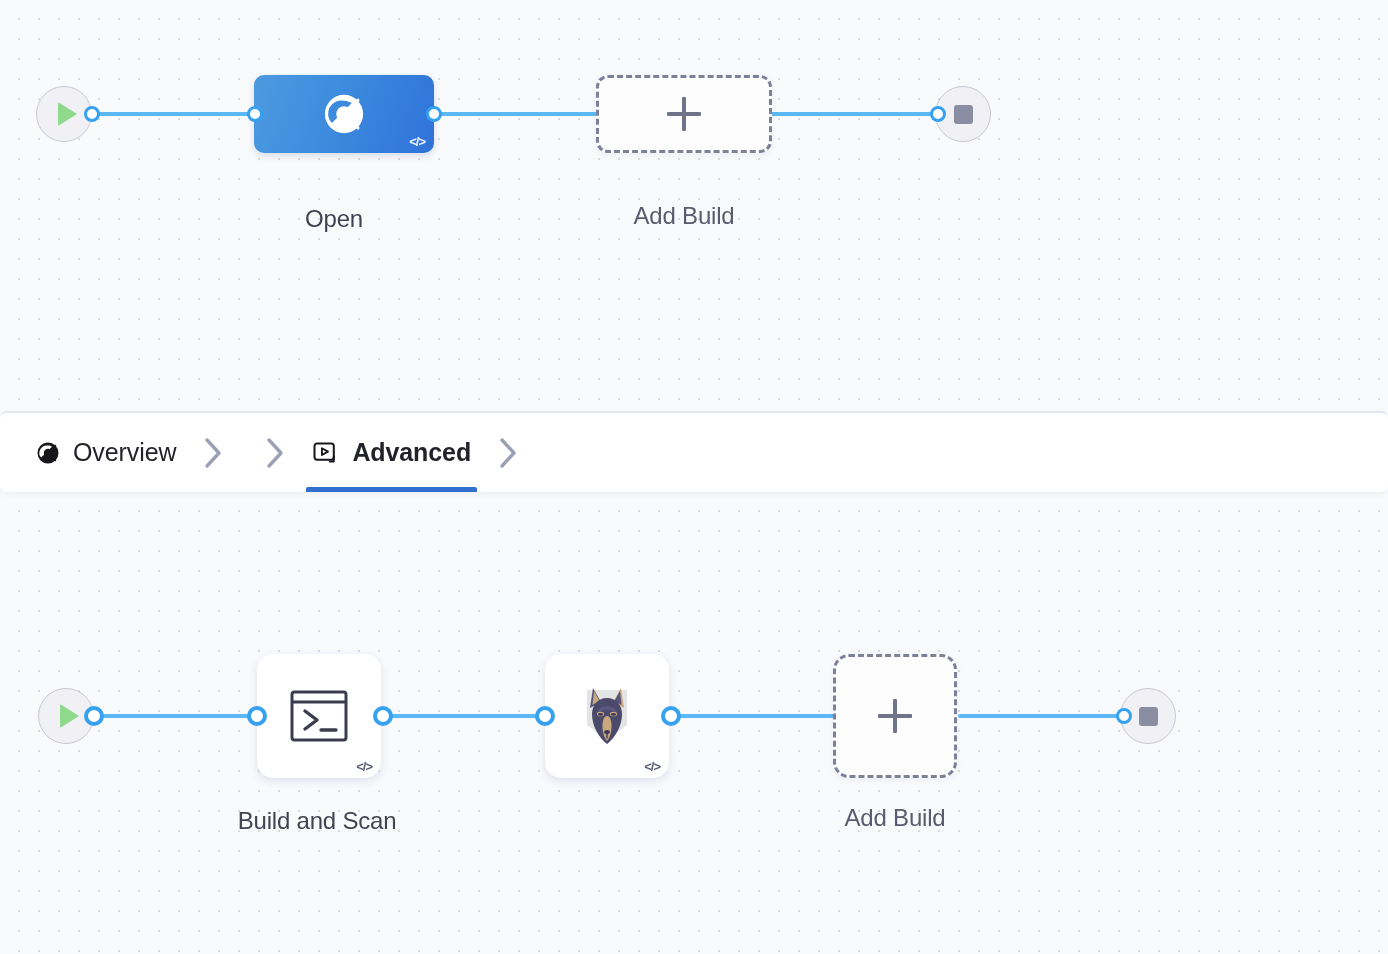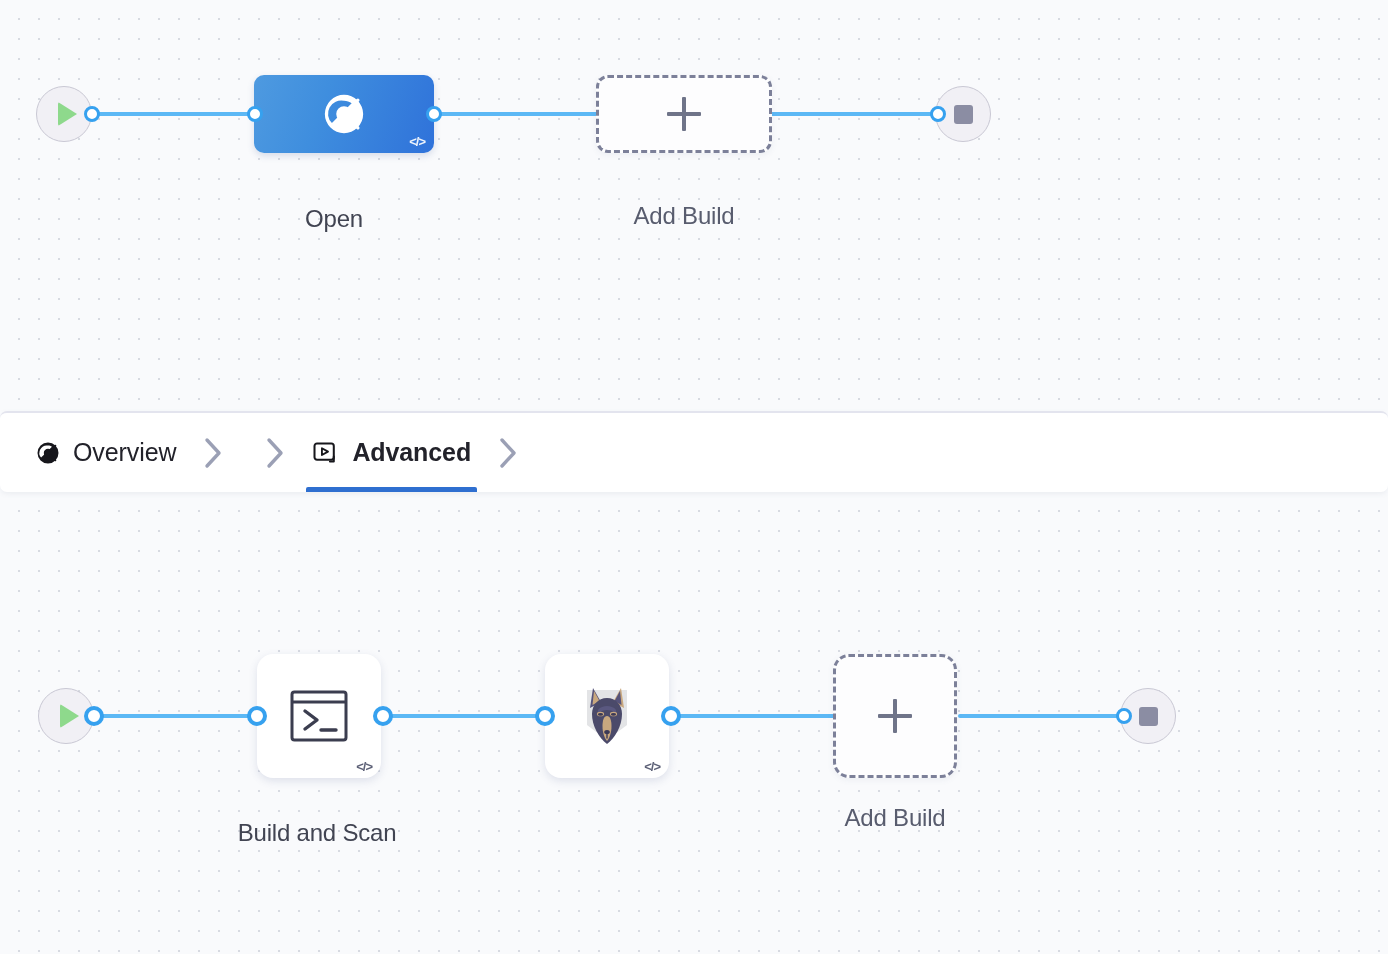--- a/index.html
+++ b/index.html
@@ -367,7 +367,7 @@
     </div>
   </div>
 
-  <div class="caption" style="left:317px; top:320px;">Build and Scan</div>
+  <div class="caption" style="left:317px; top:308px;">Build and Scan</div>
   <div class="caption muted" style="left:895px; top:305px;">Add Build</div>
 </div>
 

